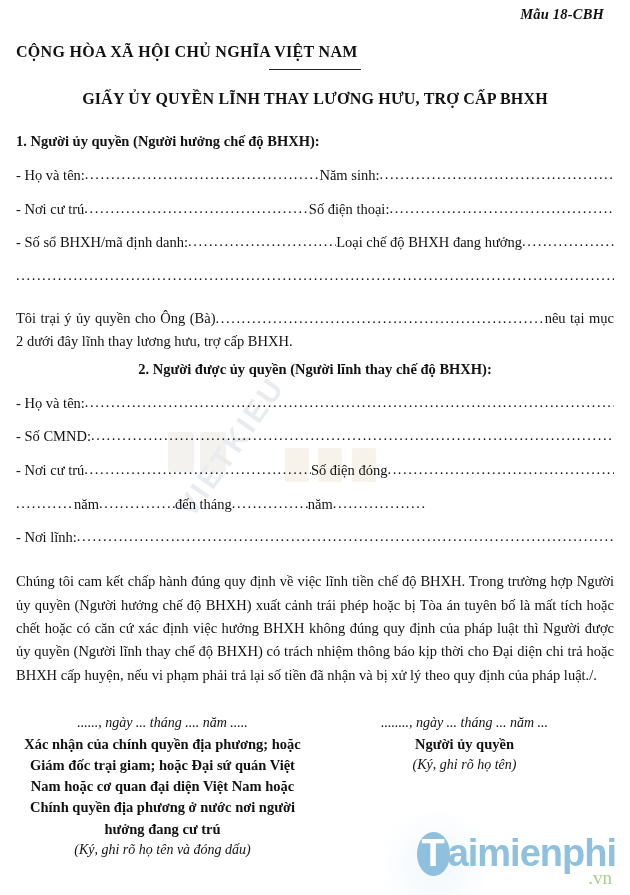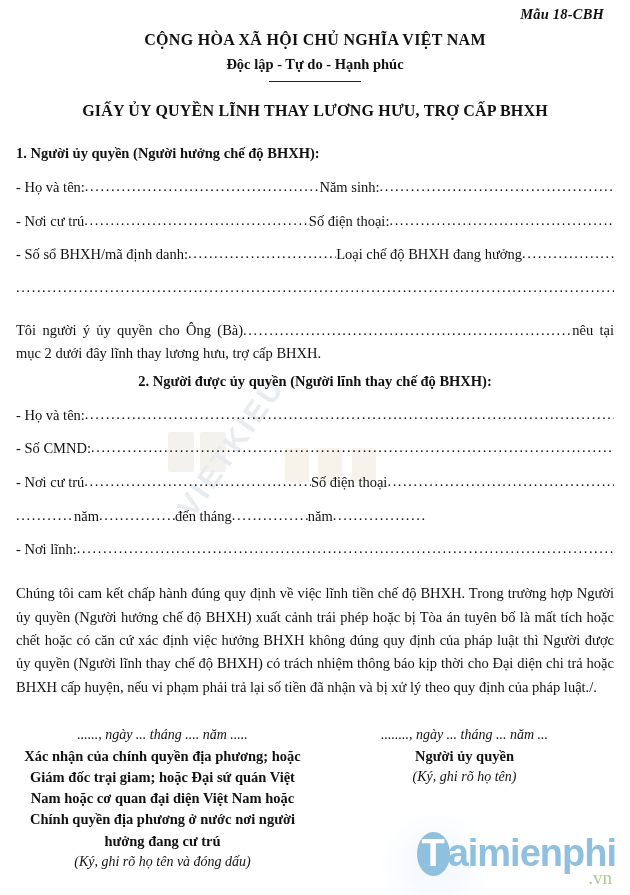--- a/index.html
+++ b/index.html
@@ -74,11 +74,10 @@
     letter-spacing: .2px;
   }
   .nation {
-    text-align: center;
     font-weight: 700;
     font-size: 16px;
     letter-spacing: .3px;
-    margin-top: 8px;
+    margin-top: 20px;
   }
   .motto {
     text-align: center;

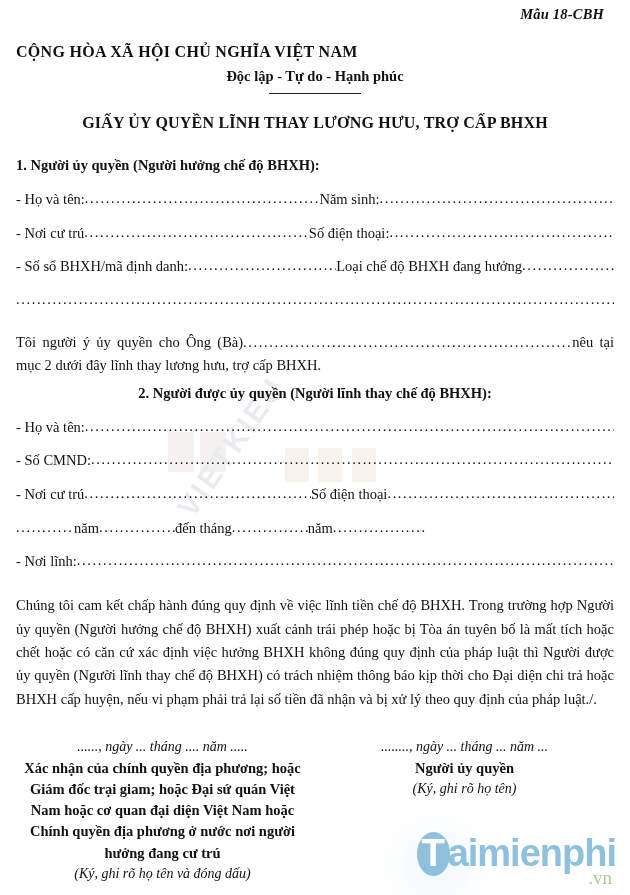--- a/index.html
+++ b/index.html
@@ -223,7 +223,6 @@
   <div class="form-code">Mẫu 18-CBH</div>
 
   <div class="nation">CỘNG HÒA XÃ HỘI CHỦ NGHĨA VIỆT NAM</div>
-  <div class="motto">Độc lập - Tự do - Hạnh phúc</div>
   <div class="rule"></div>
 
   <div class="doc-title">GIẤY ỦY QUYỀN LĨNH THAY LƯƠNG HƯU, TRỢ CẤP BHXH</div>

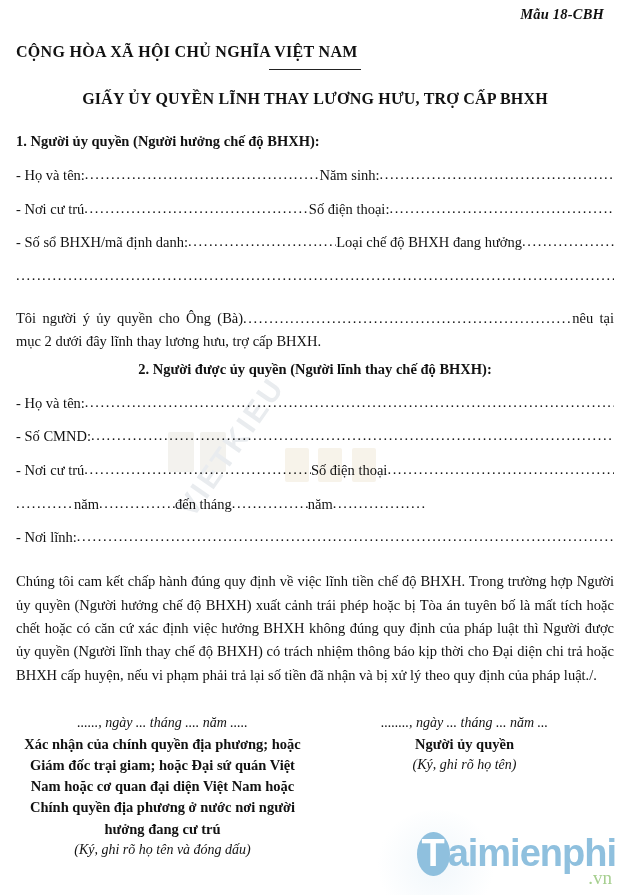--- a/index.html
+++ b/index.html
@@ -255,7 +255,7 @@
   </div>
 
   <div class="para">
-    <span>Tôi người ý ủy quyền cho Ông (Bà)</span><span class="para-inline-dots">...............................................................</span><span>nêu tại mục 2 dưới đây lĩnh thay lương hưu, trợ cấp BHXH.</span>
+    <span>Tôi trại ý ủy quyền cho Ông (Bà)</span><span class="para-inline-dots">...............................................................</span><span>nêu tại mục 2 dưới đây lĩnh thay lương hưu, trợ cấp BHXH.</span>
   </div>
 
   <div class="sec-head" id="sec2-head">2. Người được ủy quyền (Người lĩnh thay chế độ BHXH):</div>

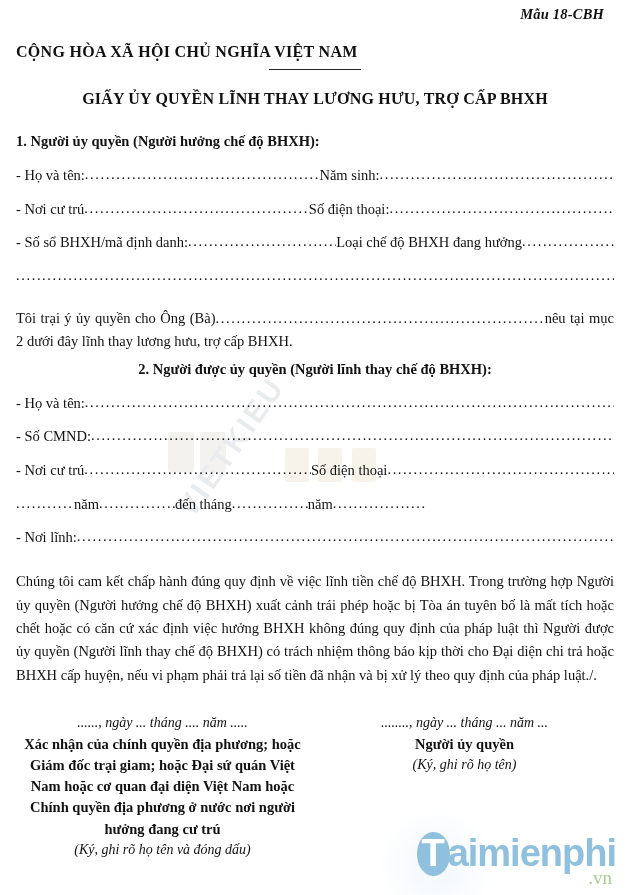--- a/index.html
+++ b/index.html
@@ -273,7 +273,7 @@
   <div class="field-row">
     <span class="lbl">- Nơi cư trú</span>
     <span class="dots g1"></span>
-    <span class="lbl">Số điện thoại</span>
+    <span class="lbl">Số điện đóng</span>
     <span class="dots g2"></span>
   </div>
 

